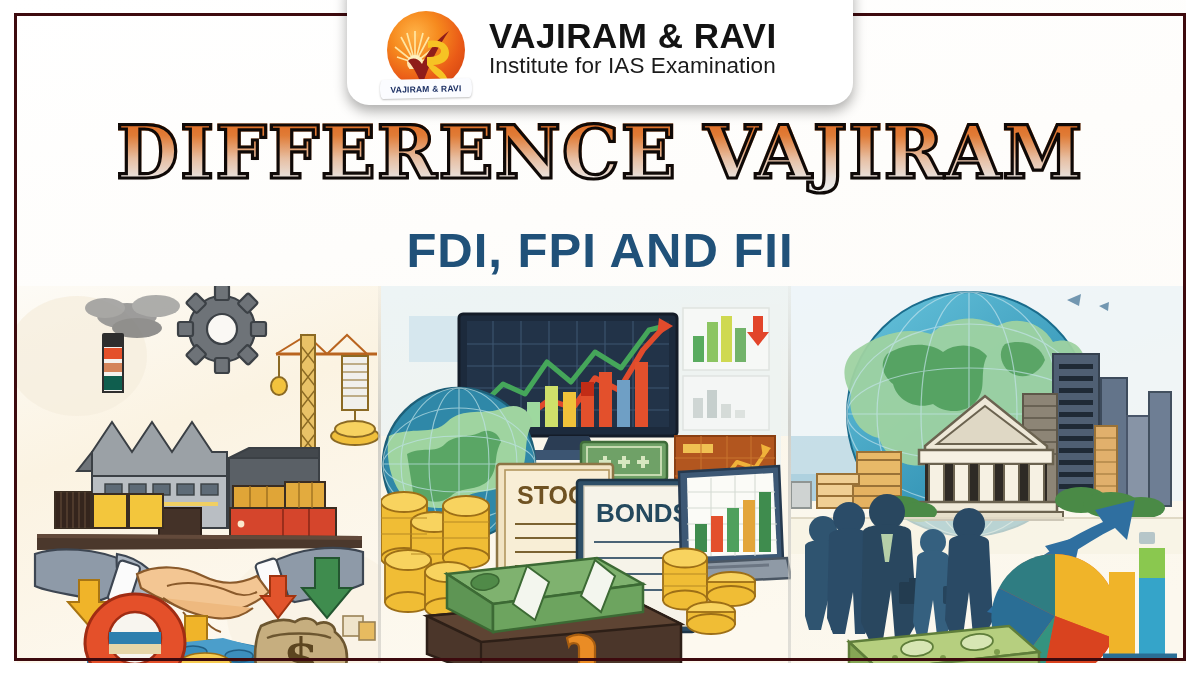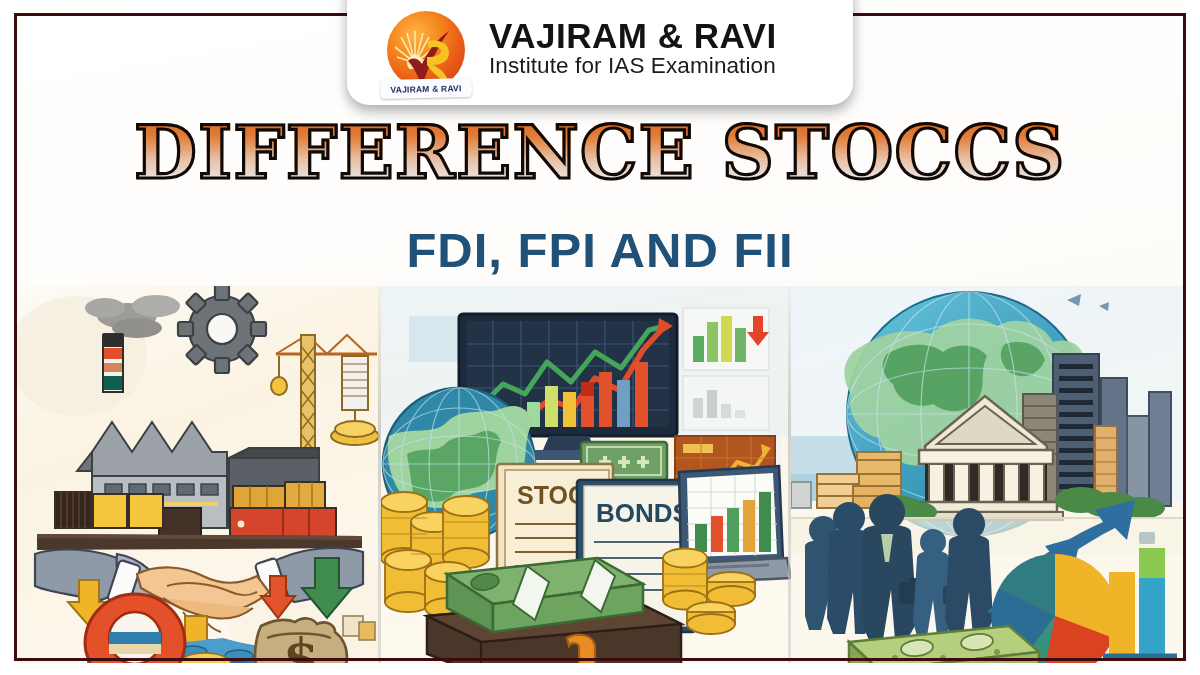--- a/index.html
+++ b/index.html
@@ -700,7 +700,7 @@
   </div>
 
   <div class="headline-wrap">
-    <div class="headline">DIFFERENCE STOCCS</div>
+    <div class="headline">DIFFERENCE VAJIRAM</div>
   </div>
   <div class="subhead">
     <span>FDI, FPI AND FII</span>

